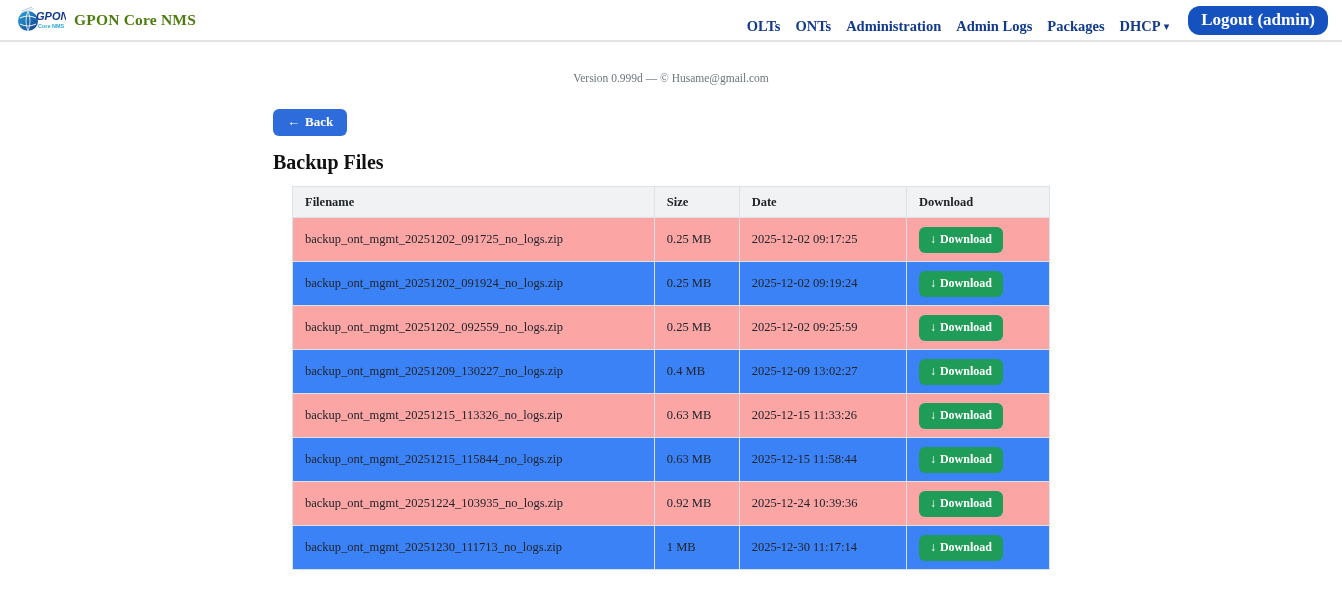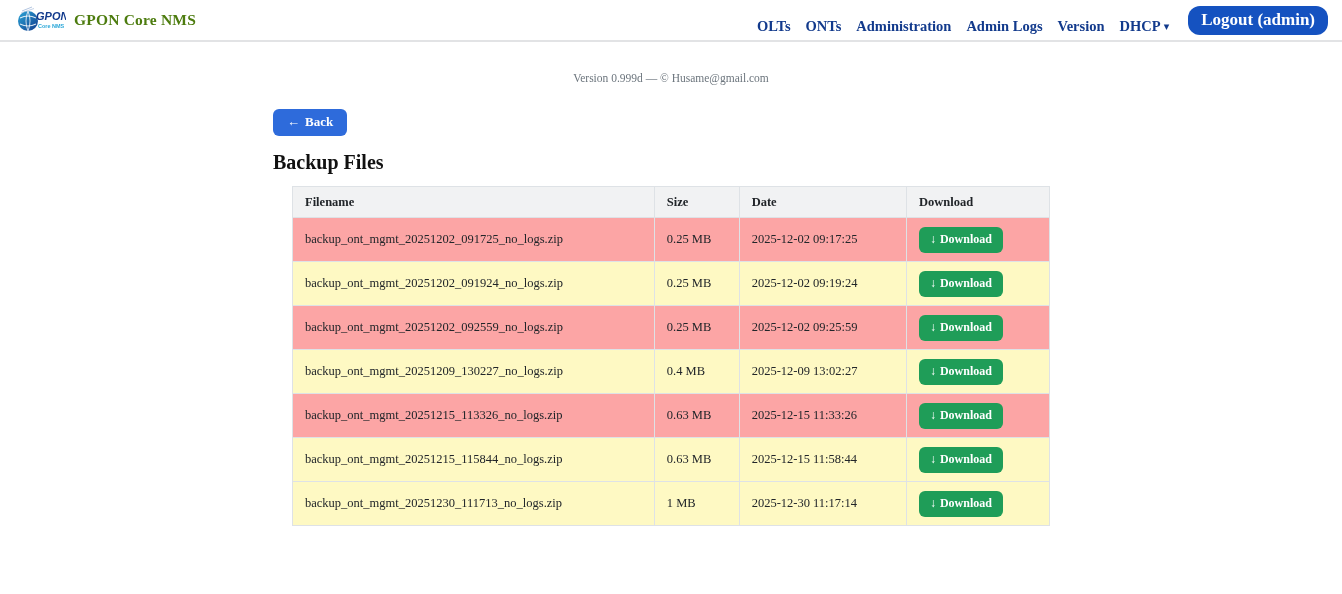--- a/index.html
+++ b/index.html
@@ -189,7 +189,7 @@
     <a class="nav-link">ONTs</a>
     <a class="nav-link">Administration</a>
     <a class="nav-link">Admin Logs</a>
-    <a class="nav-link">Version</a>
+    <a class="nav-link">Packages</a>
     <a class="nav-link"><span>DHCP</span><span class="caret">▾</span></a>
     <button class="logout-btn">Logout (admin)</button>
   </nav>

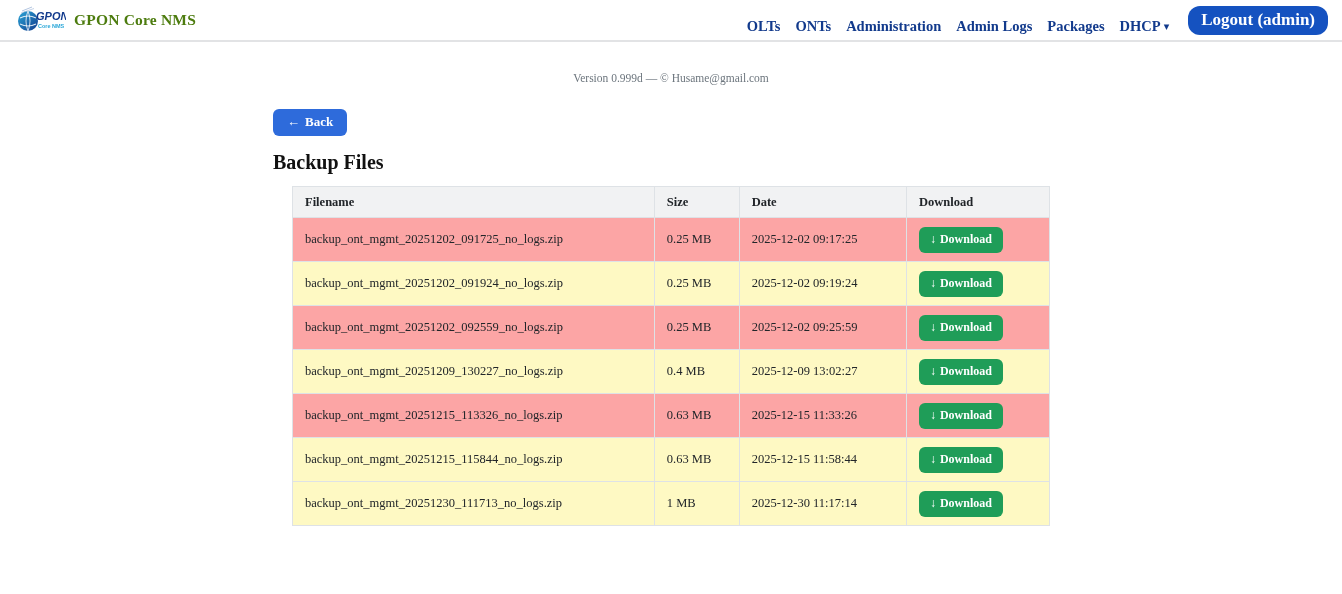--- a/index.html
+++ b/index.html
@@ -133,7 +133,7 @@
     height: 31px;
   }
   .backup-table td { height: 44px; background: #fca5a5; }
-  .backup-table tr.striped td { background: #fef9c3; }
+  .backup-table tr.striped td { background: #3b82f6; }
 
   .col-filename { width: 47.8%; }
   .col-size     { width: 11.2%; }

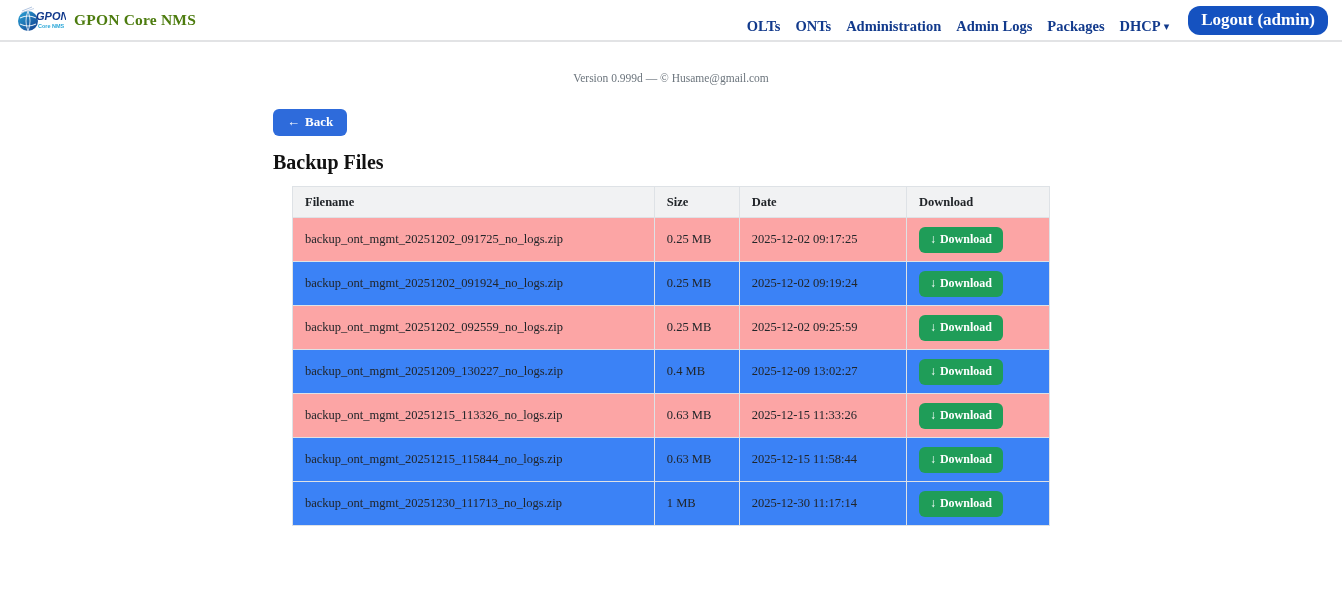--- a/index.html
+++ b/index.html
@@ -290,6 +290,17 @@
     </td>
   </tr>
 
+  <tr>
+    <td>backup_ont_mgmt_20251224_103935_no_logs.zip</td>
+    <td>0.92 MB</td>
+    <td>2025-12-24 10:39:36</td>
+    <td>
+      <button class="dl-btn">
+        <span class="dl-icon">↓</span>
+        <span>Download</span>
+      </button>
+    </td>
+  </tr>
 
   <tr class="striped">
     <td>backup_ont_mgmt_20251230_111713_no_logs.zip</td>

